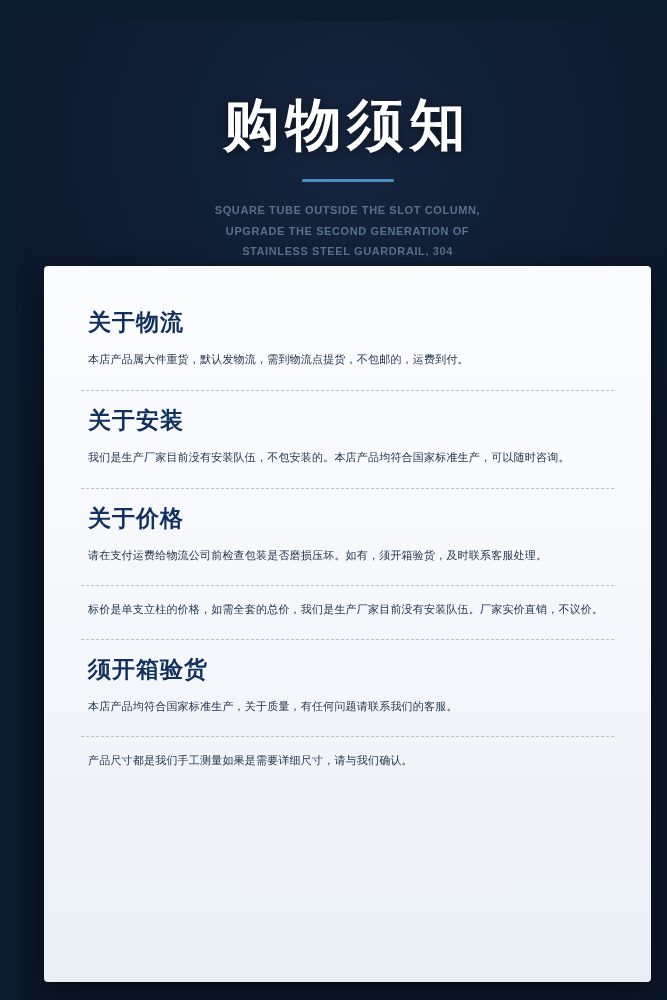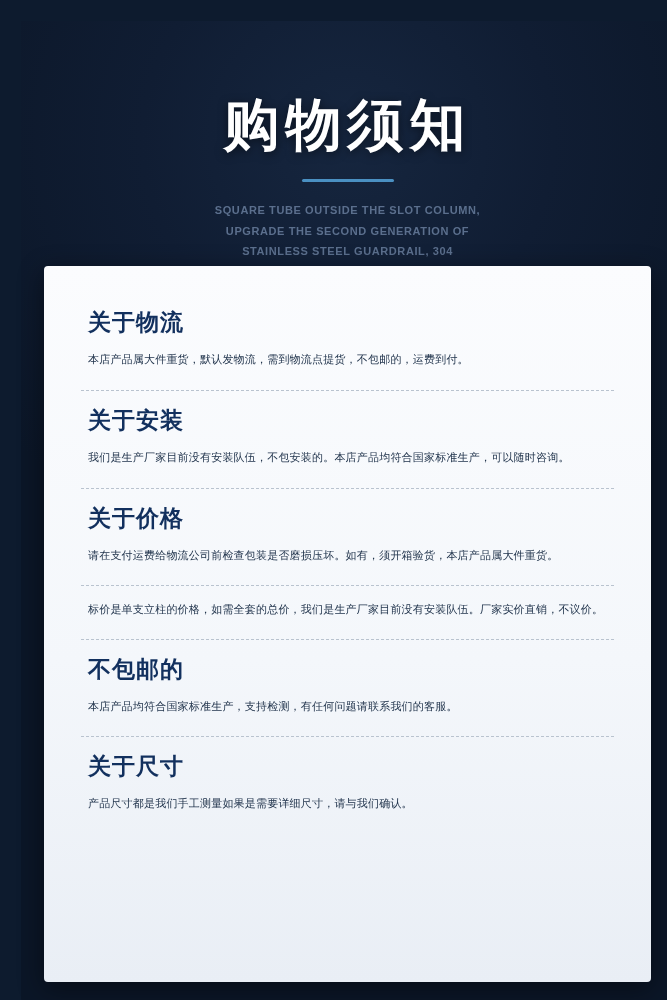--- a/index.html
+++ b/index.html
@@ -118,7 +118,7 @@
 
     <div class="section s3">
       <div class="section-title">关于价格</div>
-      <div class="section-body">请在支付运费给物流公司前检查包装是否磨损压坏。如有，须开箱验货，本店产品属大件重货。</div>
+      <div class="section-body">请在支付运费给物流公司前检查包装是否磨损压坏。如有，须开箱验货，及时联系客服处理。</div>
     </div>
 
     <div class="section s4">

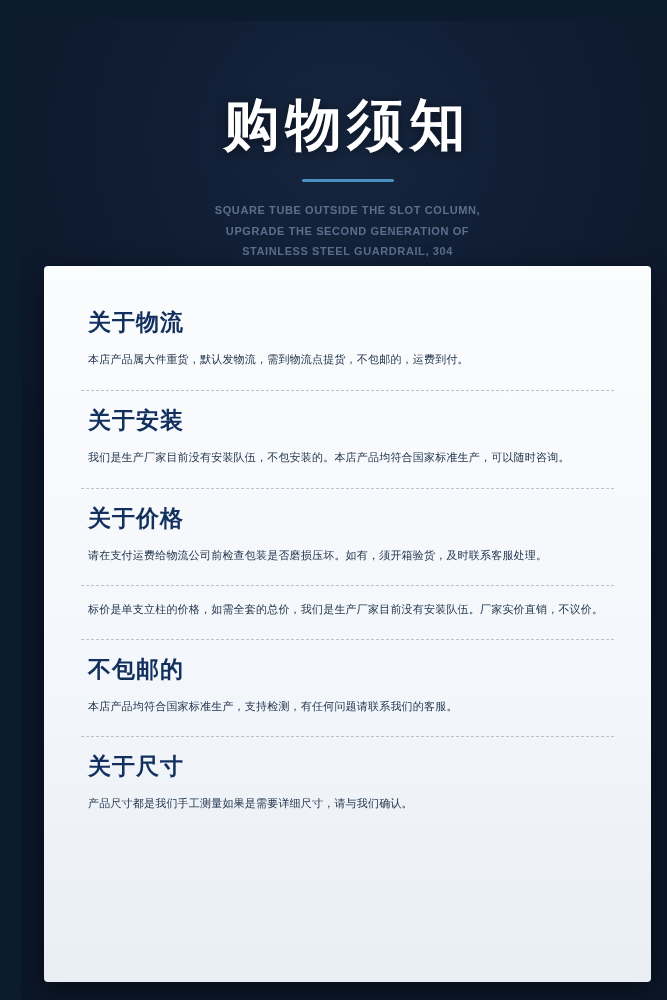--- a/index.html
+++ b/index.html
@@ -126,7 +126,7 @@
     </div>
 
     <div class="section s5">
-      <div class="section-title">不包邮的</div>
+      <div class="section-title">须开箱验货</div>
       <div class="section-body">本店产品均符合国家标准生产，支持检测，有任何问题请联系我们的客服。</div>
     </div>
 

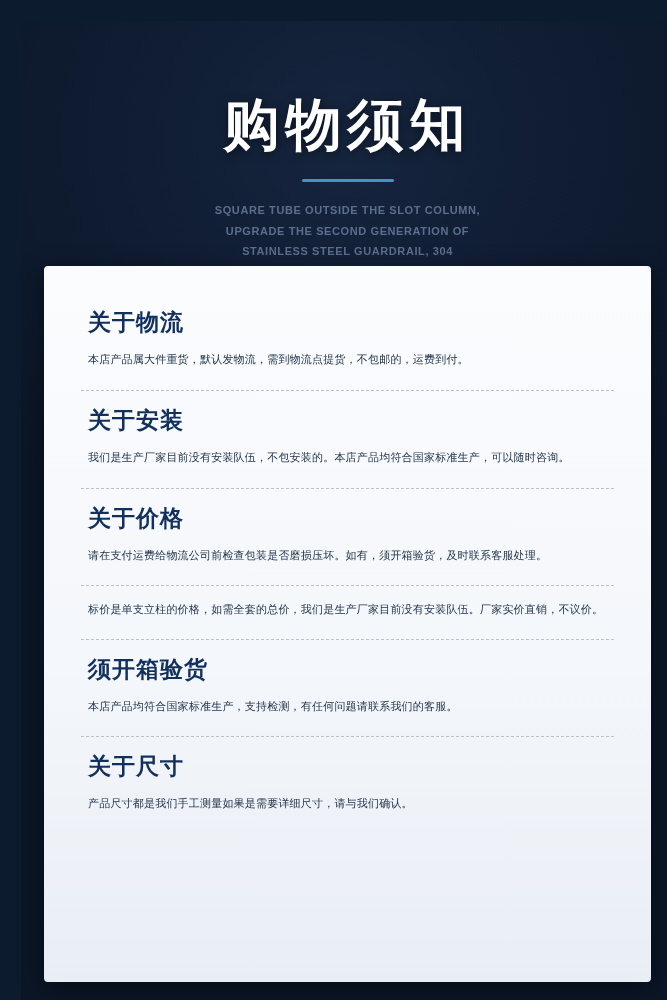--- a/index.html
+++ b/index.html
@@ -127,7 +127,7 @@
 
     <div class="section s5">
       <div class="section-title">须开箱验货</div>
-      <div class="section-body">本店产品均符合国家标准生产，支持检测，有任何问题请联系我们的客服。</div>
+      <div class="section-body">本店产品均符合国家标准生产，关于质量，有任何问题请联系我们的客服。</div>
     </div>
 
     <div class="section s6">

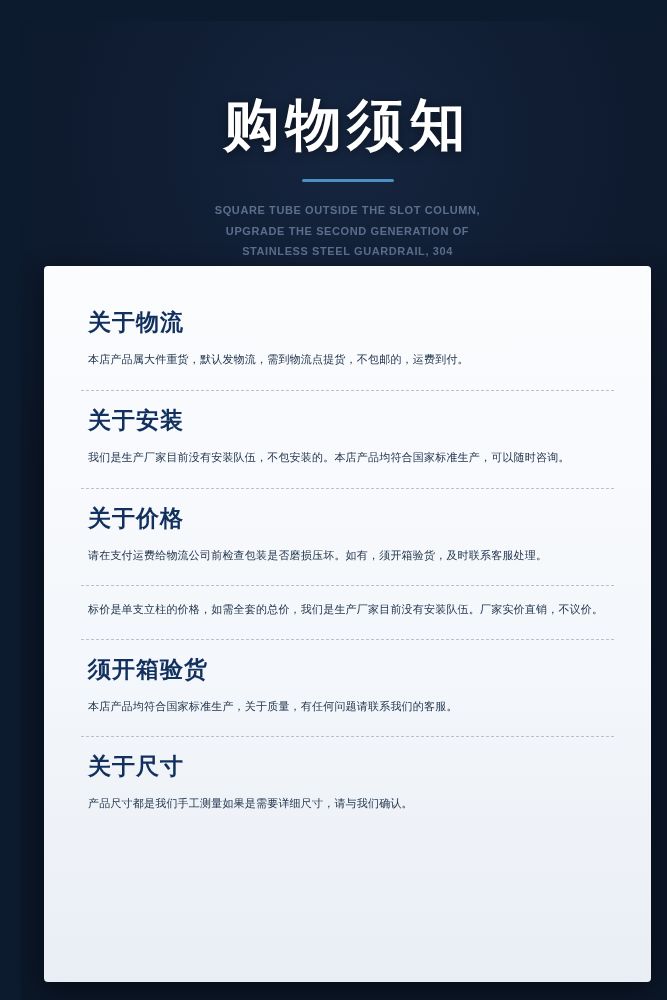--- a/index.html
+++ b/index.html
@@ -131,7 +131,6 @@
     </div>
 
     <div class="section s6">
-      <div class="section-title">关于尺寸</div>
       <div class="section-body">产品尺寸都是我们手工测量如果是需要详细尺寸，请与我们确认。</div>
     </div>
 

